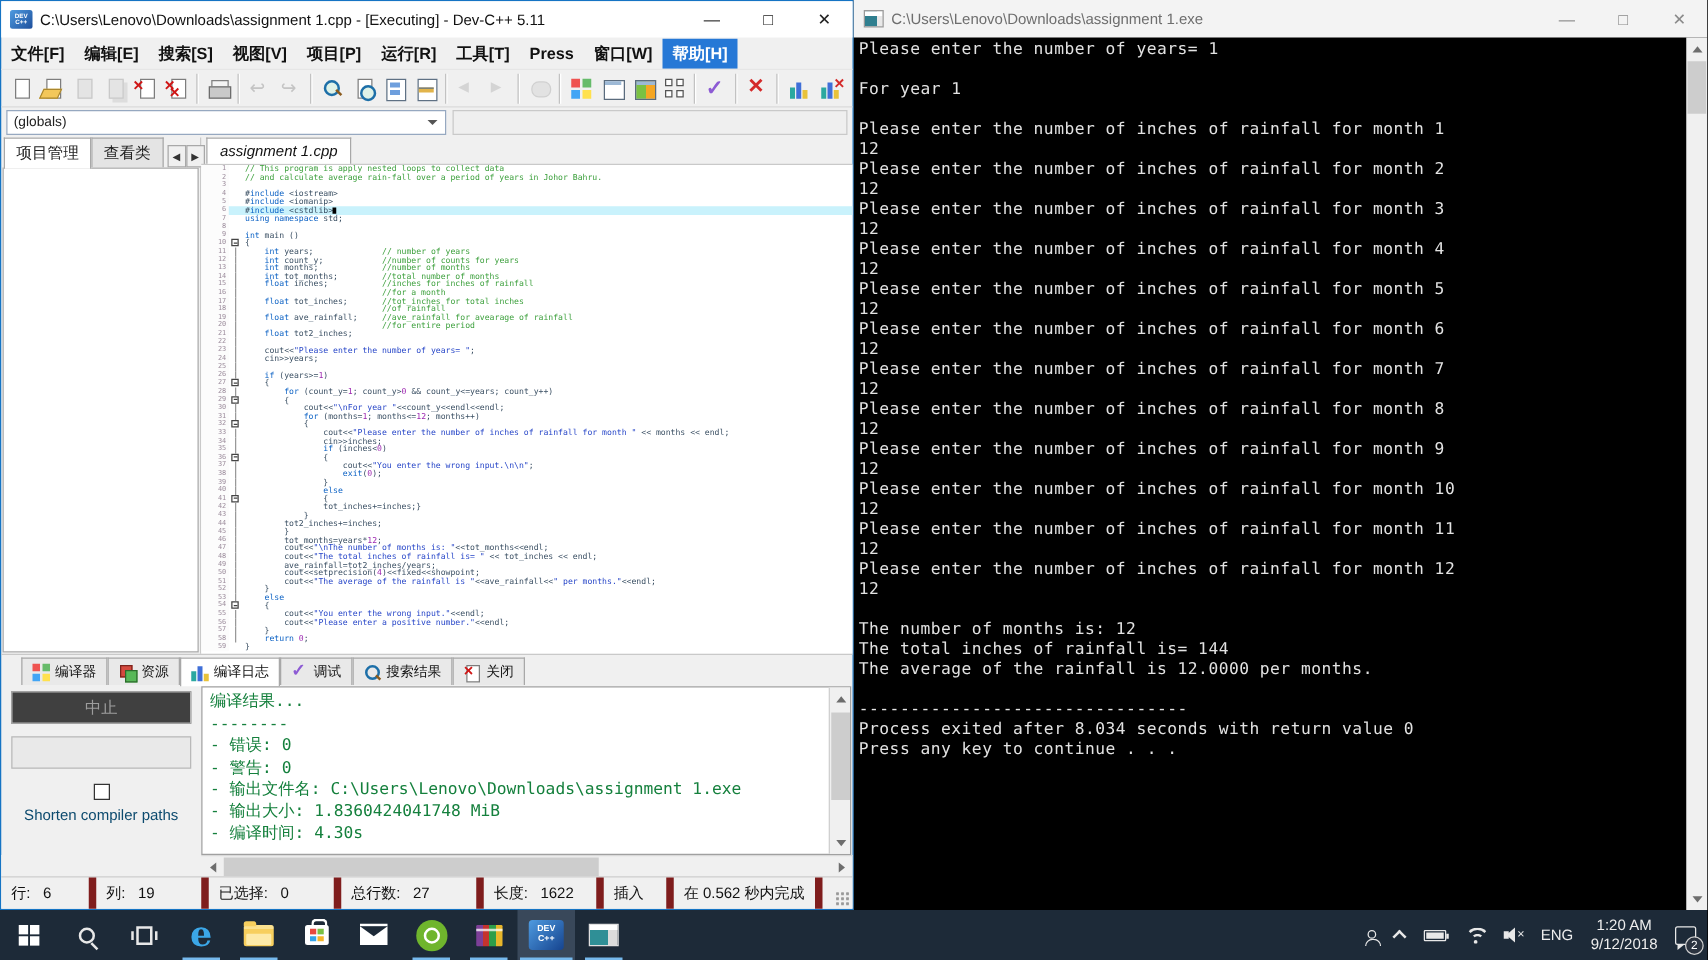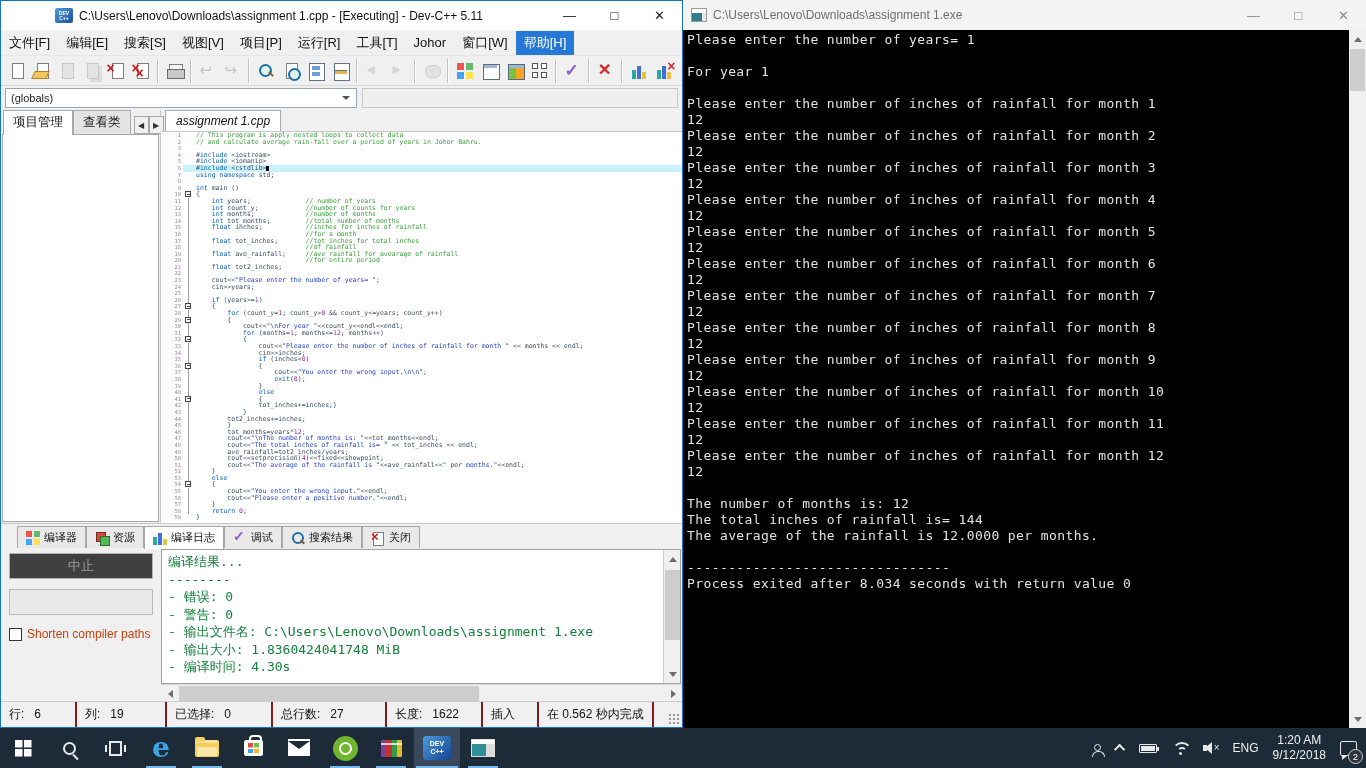--- a/index.html
+++ b/index.html
@@ -10,7 +10,7 @@
   
   #devcpp{position:absolute;left:0;top:0;width:683px;height:728px;background:#f0f0f0;
           border:1px solid #1574c4;display:flex;flex-direction:column;}
-  .titlebar{height:29px;background:#fff;display:flex;align-items:center;flex:0 0 29px;padding-left:47px;}
+  .titlebar{height:29px;background:#fff;display:flex;align-items:center;flex:0 0 29px;}
   .tb-appicon{width:18px;height:15px;margin:0 6px 0 7px;border-radius:2px;
     background:linear-gradient(135deg,#4e9be0,#1d4f9c);color:#fff;font-size:5px;font-weight:bold;
     display:flex;flex-direction:column;align-items:center;justify-content:center;line-height:5px;}

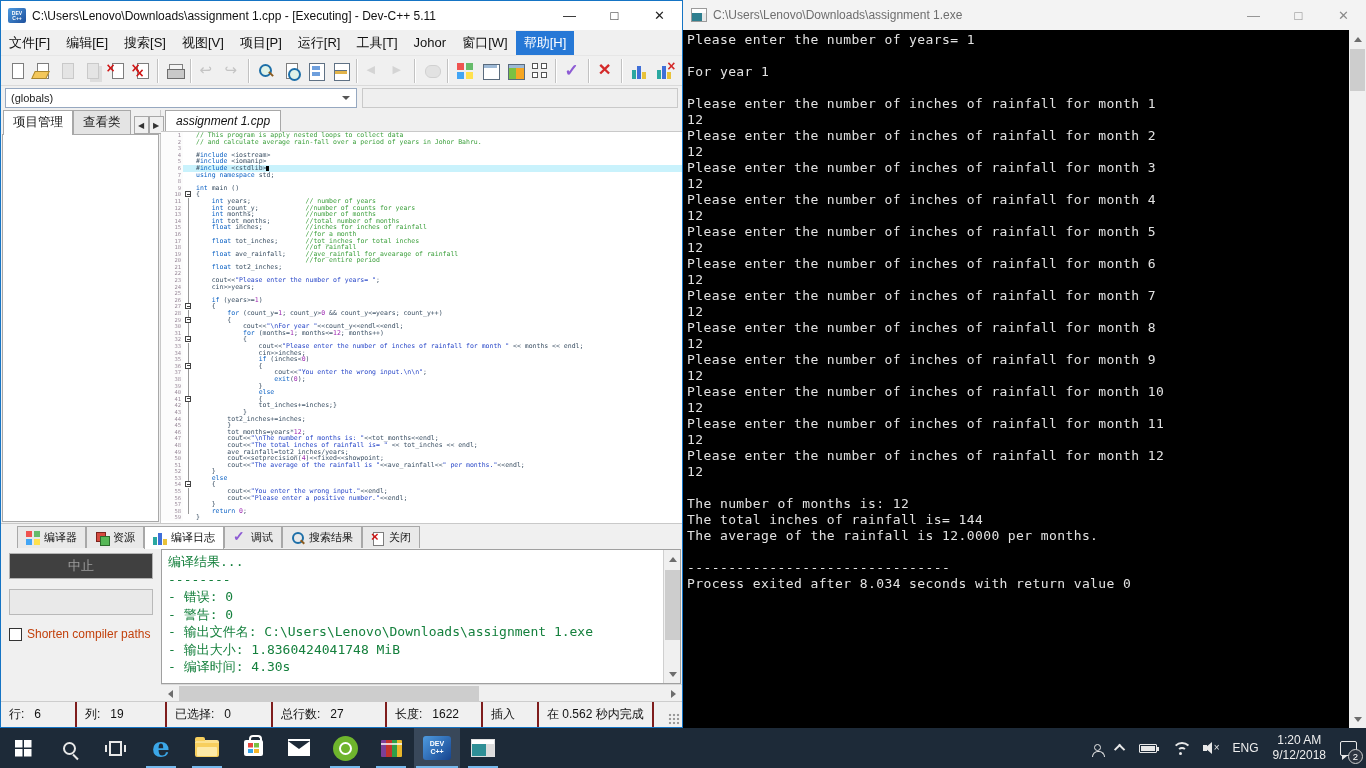--- a/index.html
+++ b/index.html
@@ -18,7 +18,7 @@
   .wbtn{width:45px;height:29px;display:flex;align-items:center;justify-content:center;
         font-size:13px;color:#222;}
   .menubar{height:25px;display:flex;align-items:center;font-size:13px;color:#111;flex:0 0 25px;}
-  .menu-item{padding:3px 8px;white-space:nowrap;}
+  .menu-item{padding:3px 8px;white-space:nowrap;font-weight:bold;}
   .menu-item.active{background:#2678d6;color:#fff;}
   .toolbar{height:31px;display:flex;align-items:center;padding:0 3px;flex:0 0 31px;
            border-top:1px solid #e6e6e6;border-bottom:1px solid #dadada;}

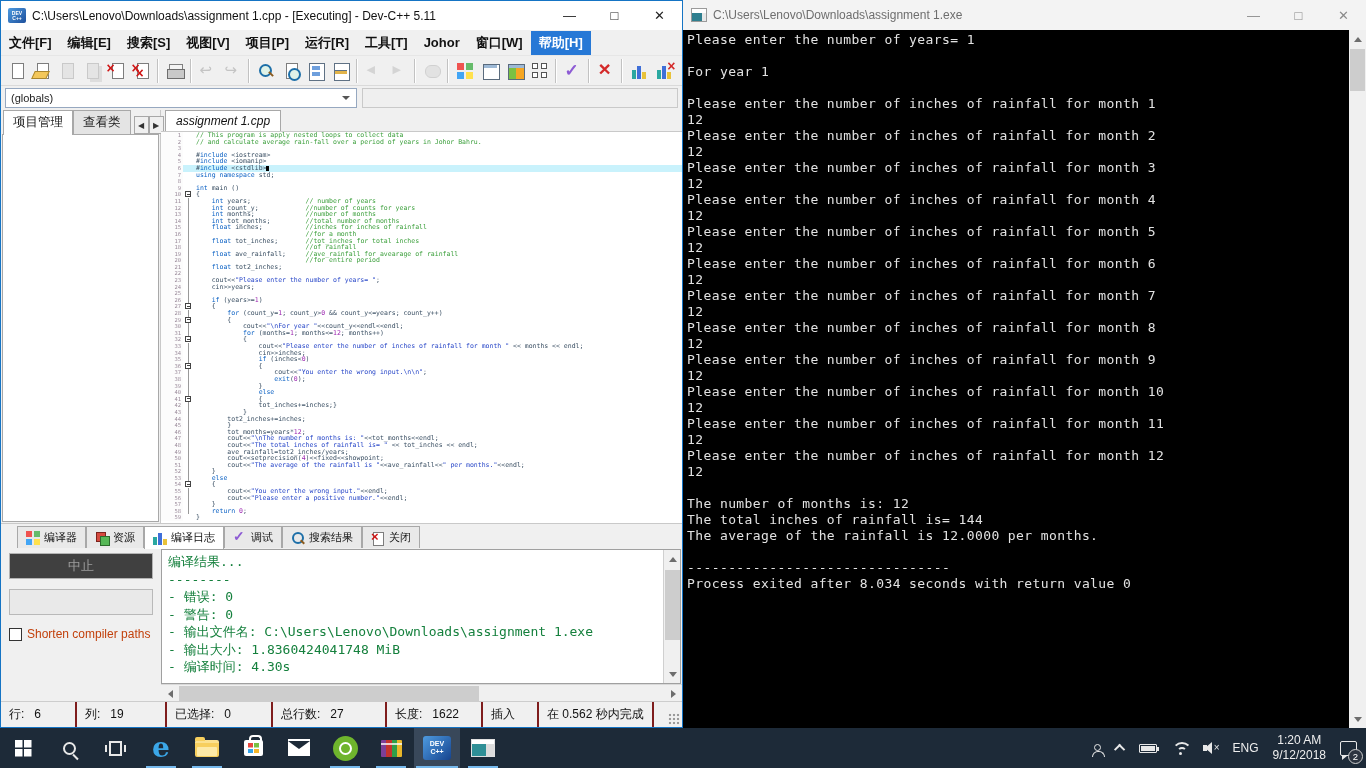--- a/index.html
+++ b/index.html
@@ -265,7 +265,7 @@
       <div class="menu-item">项目[P]</div>
       <div class="menu-item">运行[R]</div>
       <div class="menu-item">工具[T]</div>
-      <div class="menu-item">Johor</div>
+      <div class="menu-item">Press</div>
       <div class="menu-item">窗口[W]</div>
       <div class="menu-item active">帮助[H]</div>
     </div>

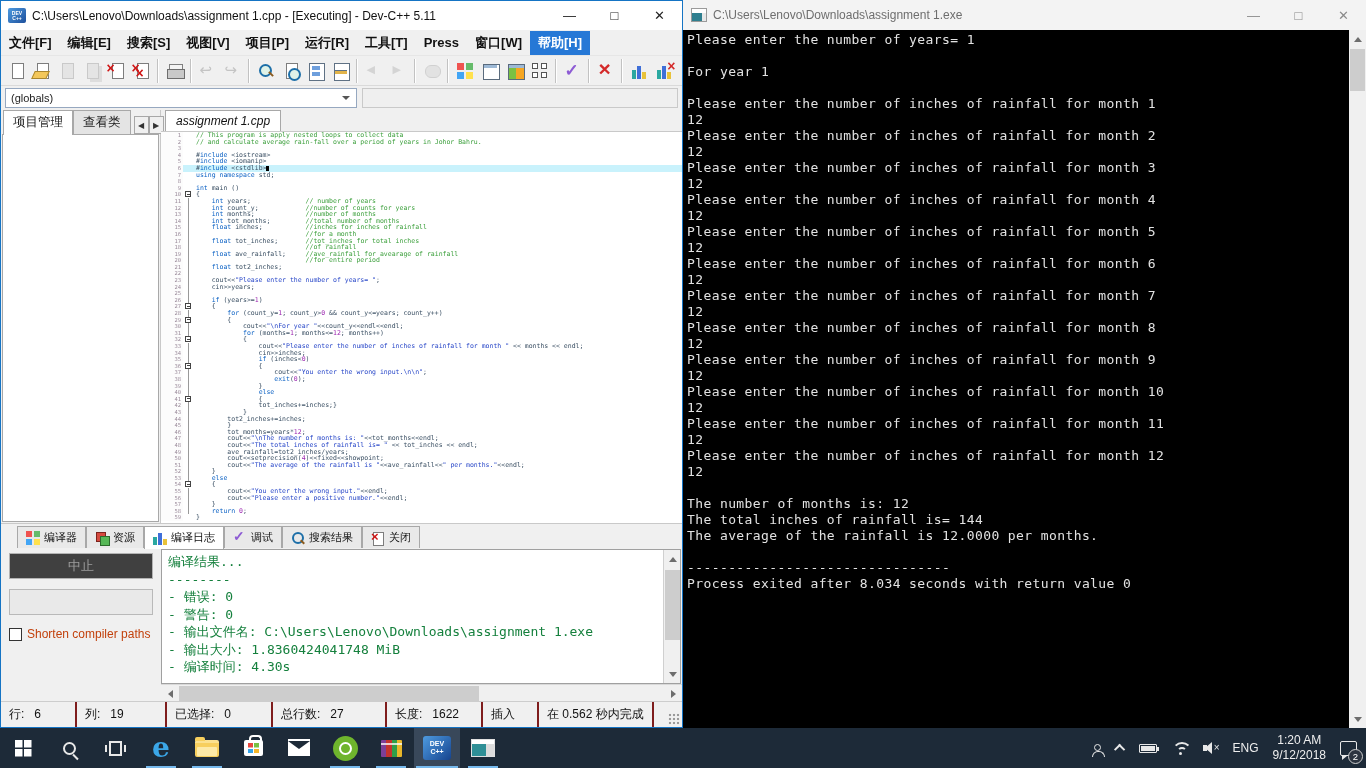--- a/index.html
+++ b/index.html
@@ -556,6 +556,7 @@
       <div class="cline"> </div>
       <div class="cline">--------------------------------</div>
       <div class="cline">Process exited after 8.034 seconds with return value 0</div>
+      <div class="cline">Press any key to continue . . .</div>
     </div>
   <div class="cscroll">
     <div class="vs-up">

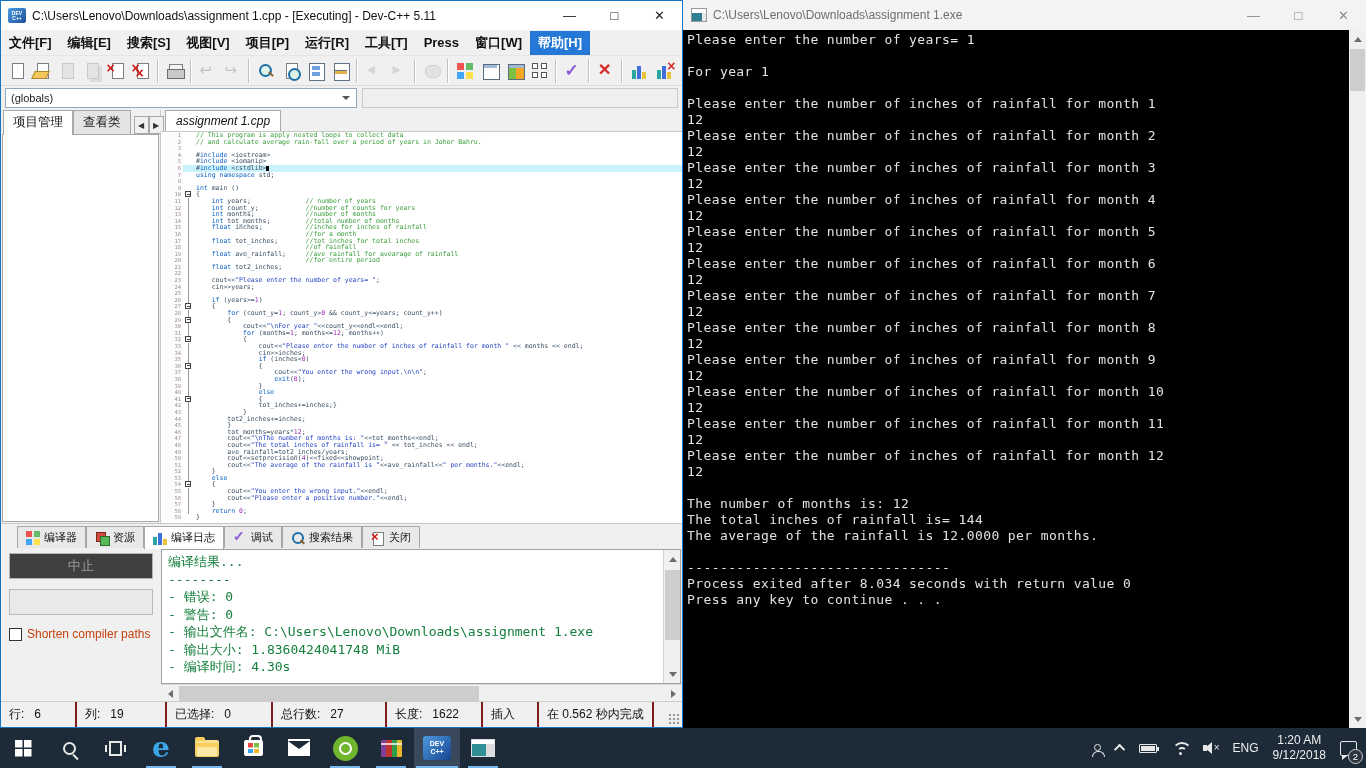--- a/index.html
+++ b/index.html
@@ -132,7 +132,7 @@
   .abort-btn{height:26px;background:#404040;border:1px solid #b3b3b3;color:#9d9d9d;font-size:13px;
              display:flex;align-items:center;justify-content:center;}
   .empty-box{height:26px;background:#e9e9e9;border:1px solid #b9b9b9;margin-top:10px;}
-  .chk-row{margin-top:12px;display:flex;align-items:center;gap:5px;font-size:12px;color:#c2410c;}
+  .chk-row{margin-top:12px;display:flex;align-items:center;gap:5px;font-size:12px;color:#0c4a6e;flex-direction:column;}
   .chk{width:13px;height:13px;background:#fff;border:1px solid #333;flex:0 0 13px;}
   .log-wrap{flex:1;position:relative;border:1px solid #a0a0a0;background:#fff;margin:1px 1px 0 0;}
   .log-lines{position:absolute;left:0;top:0;right:17px;bottom:0;padding:3px 6px;overflow:hidden;

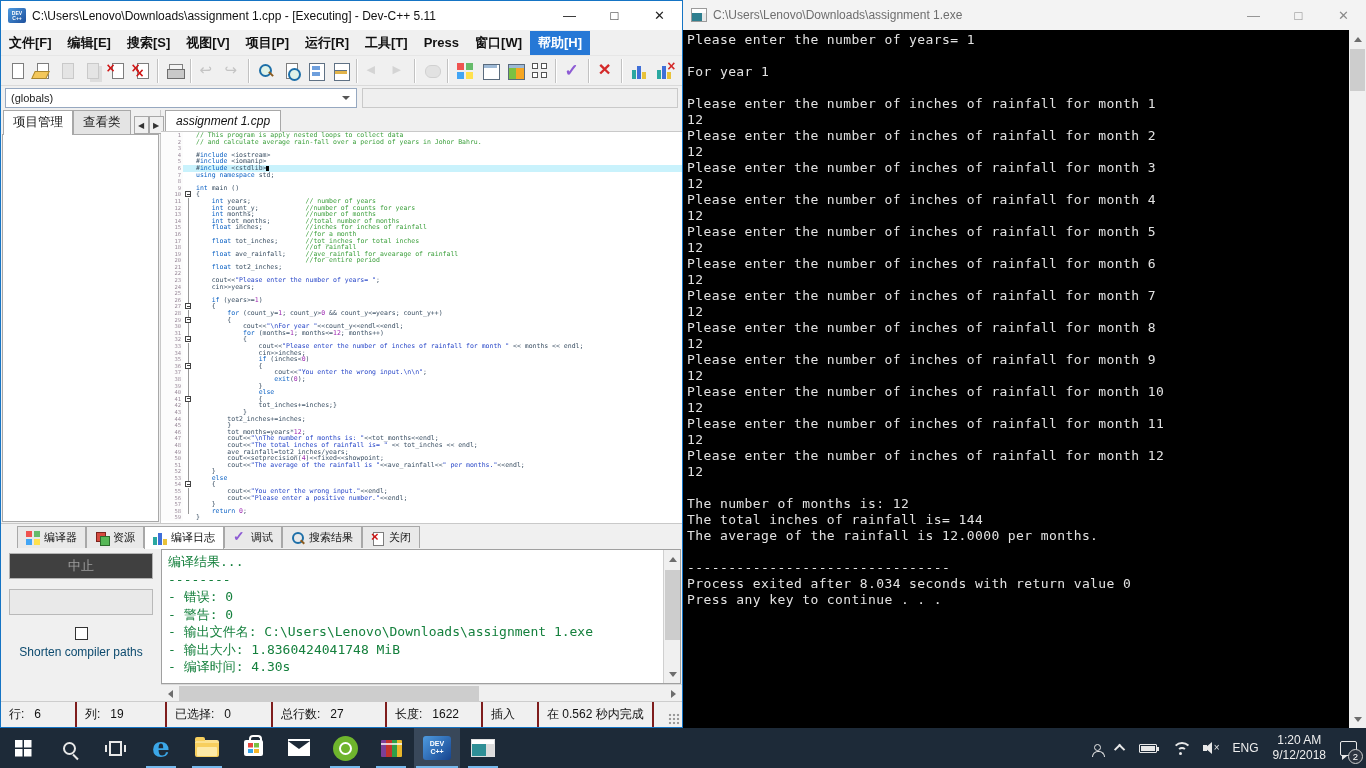--- a/index.html
+++ b/index.html
@@ -154,7 +154,7 @@
 
   .statusbar{flex:0 0 26px;display:flex;align-items:center;background:#f0f0f0;border-top:1px solid #cdcdcd;
              font-size:12px;color:#111;position:relative;}
-  .st-seg{height:100%;display:flex;align-items:center;padding:0 8px;border-right:2px solid #7f1d1d;white-space:pre;}
+  .st-seg{height:100%;display:flex;align-items:center;padding:0 8px;border-right:6px solid #7f1d1d;white-space:pre;}
   .st-seg:nth-child(1){width:76px;}
   .st-seg:nth-child(2){width:90px;}
   .st-seg:nth-child(3){width:106px;}

